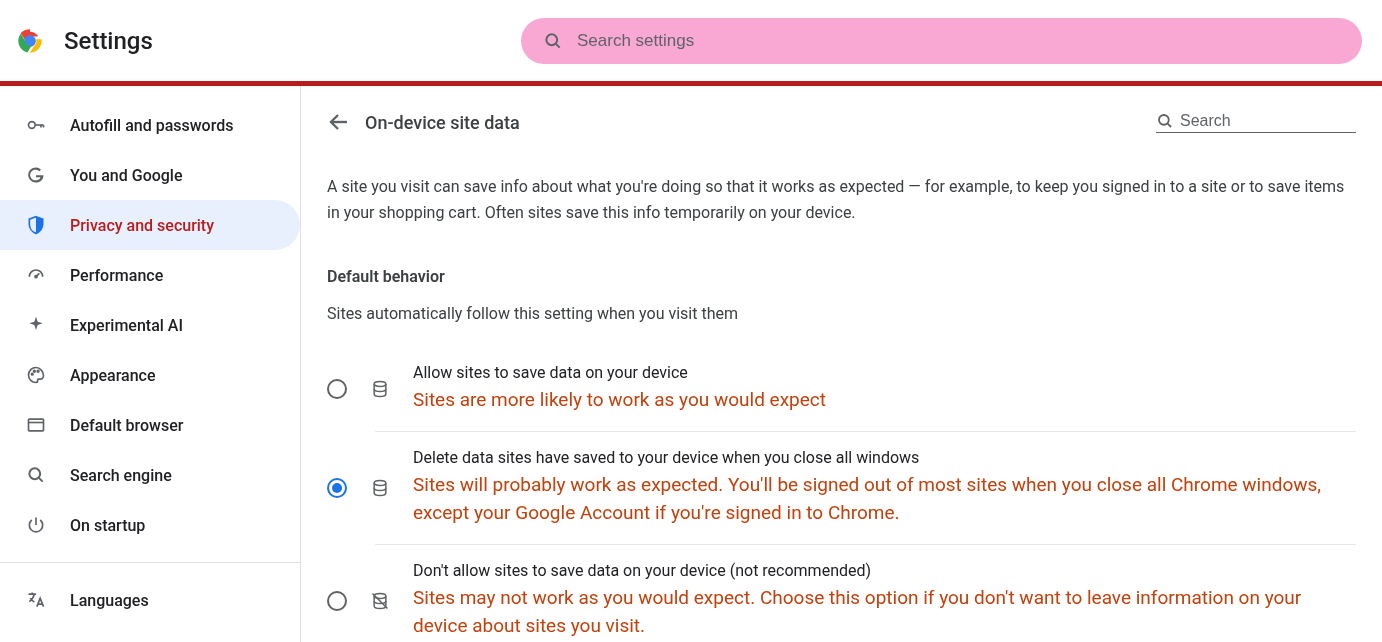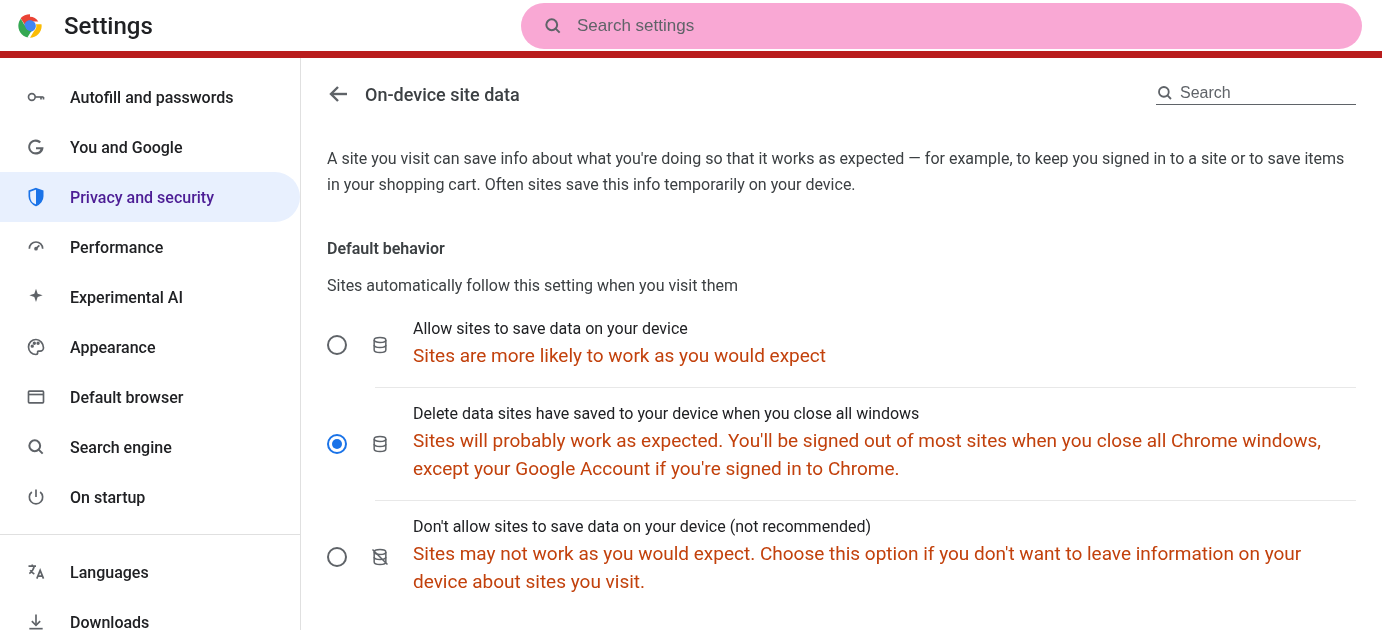--- a/index.html
+++ b/index.html
@@ -15,9 +15,9 @@
   .header {
     display: flex;
     align-items: center;
-    height: 58px;
+    height: 86px;
     padding: 0 16px;
-    border-bottom: 7px solid #b91c1c;
+    border-bottom: 5px solid #b91c1c;
   }
   .header-left {
     display: flex;

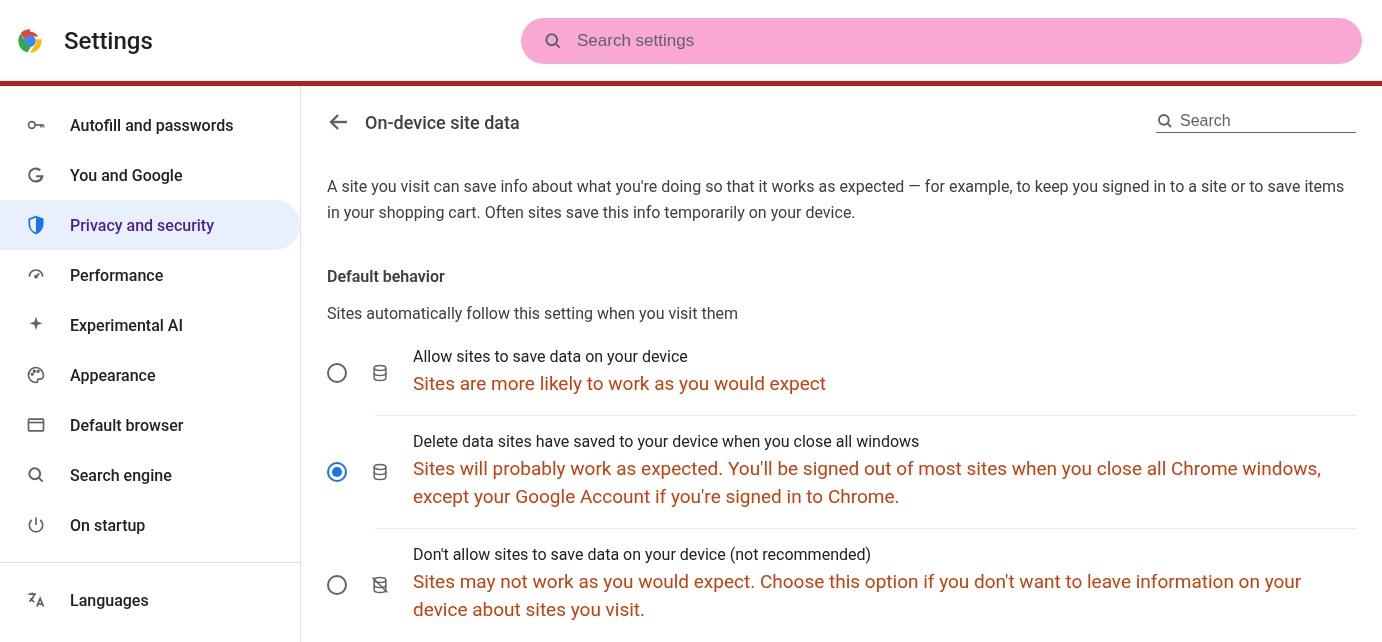--- a/index.html
+++ b/index.html
@@ -75,7 +75,7 @@
   }
   .side-item.active {
     background: #e8f0fe;
-    color: #4c1d95;
+    color: #b91c1c;
     border-radius: 0 25px 25px 0;
   }
   .side-item .icon {

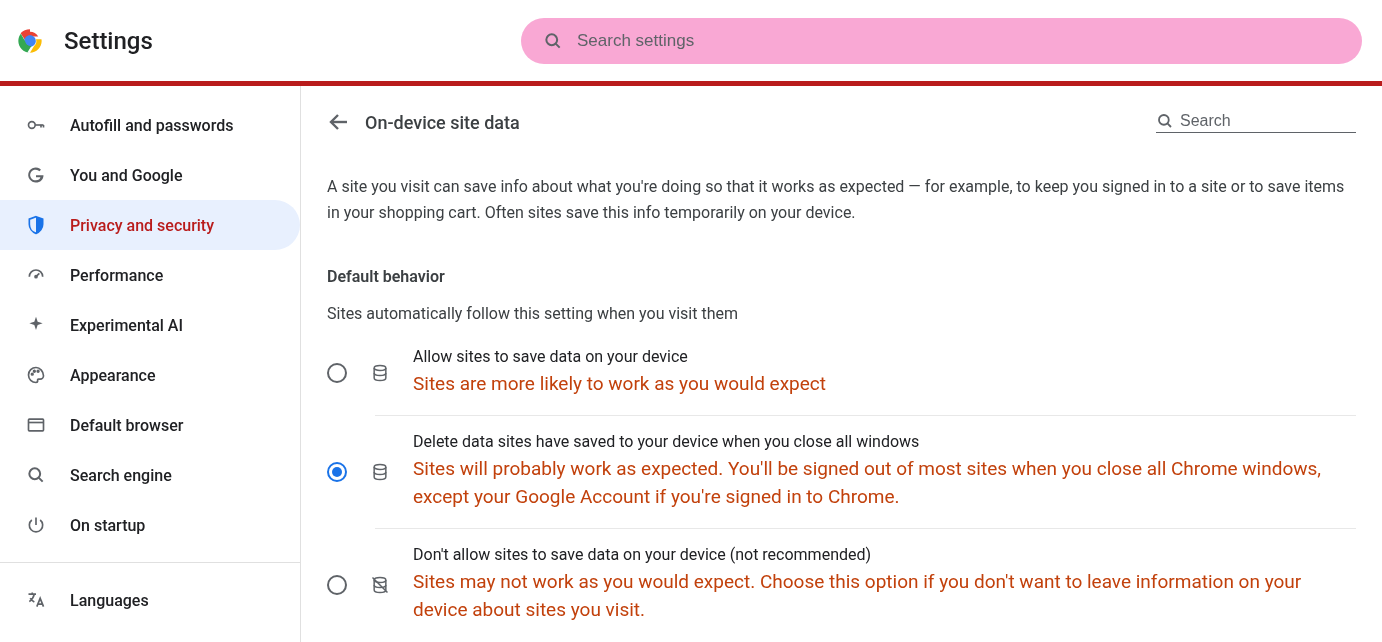--- a/index.html
+++ b/index.html
@@ -143,7 +143,7 @@
   .section-sub {
     font-size: 16px;
     color: #3c4043;
-    margin-bottom: 8px;
+    margin-bottom: 24px;
   }
   .radio-row {
     display: flex;

